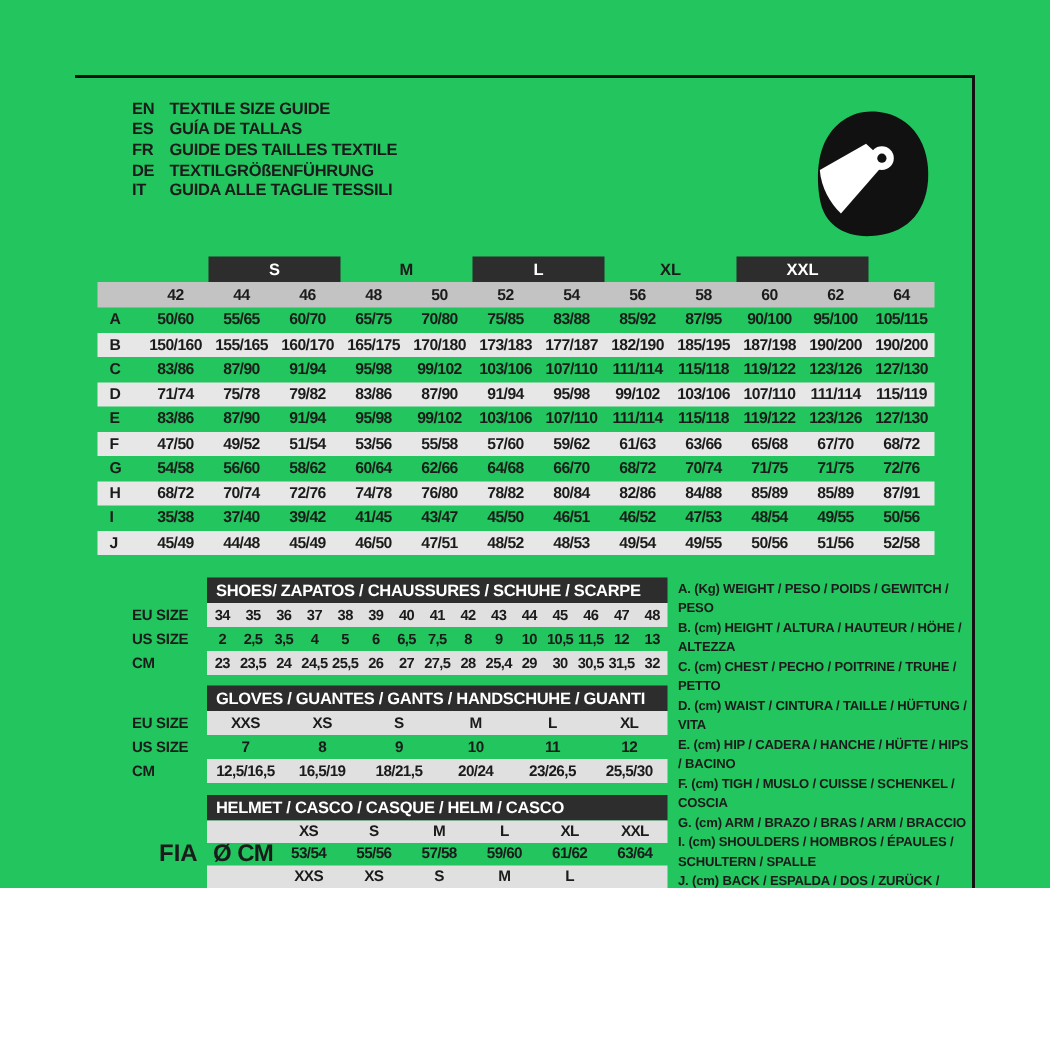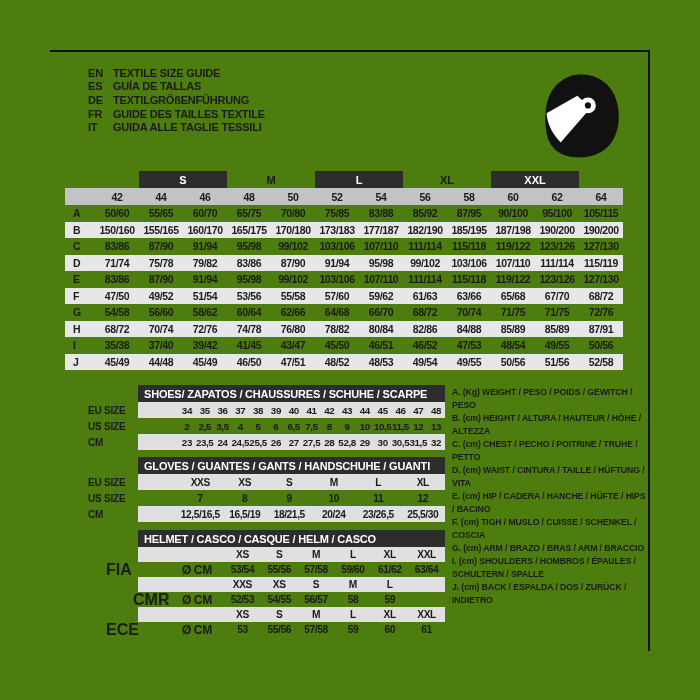--- a/index.html
+++ b/index.html
@@ -4,7 +4,7 @@
 <style>
   html,body{margin:0;padding:0;background:#fff;}
   #sheet{
-    position:relative;width:700px;height:700px;background:#4d7c0f;
+    position:relative;width:700px;height:592px;background:#22c55e;
     font-family:"Liberation Sans","DejaVu Sans",sans-serif;color:#1b1b1b;overflow:hidden;
   }
   .frame{position:absolute;left:50px;top:50px;width:598px;height:599px;

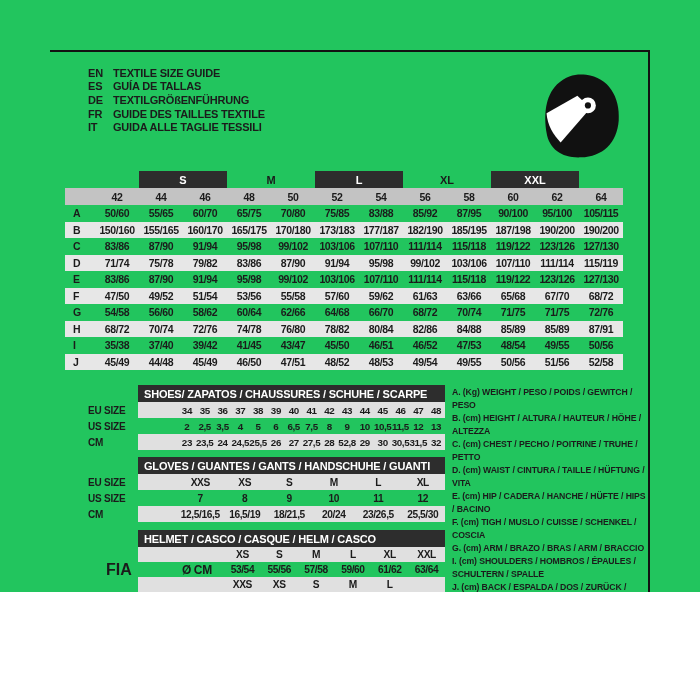--- a/index.html
+++ b/index.html
@@ -68,12 +68,12 @@
         <div class="lang-text">GUÍA DE TALLAS</div>
       </div>
       <div class="lang-row">
+        <div class="lang-code">FR</div>
+        <div class="lang-text">GUIDE DES TAILLES TEXTILE</div>
+      </div>
+      <div class="lang-row">
         <div class="lang-code">DE</div>
         <div class="lang-text">TEXTILGRÖßENFÜHRUNG</div>
-      </div>
-      <div class="lang-row">
-        <div class="lang-code">FR</div>
-        <div class="lang-text">GUIDE DES TAILLES TEXTILE</div>
       </div>
       <div class="lang-row">
         <div class="lang-code">IT</div>

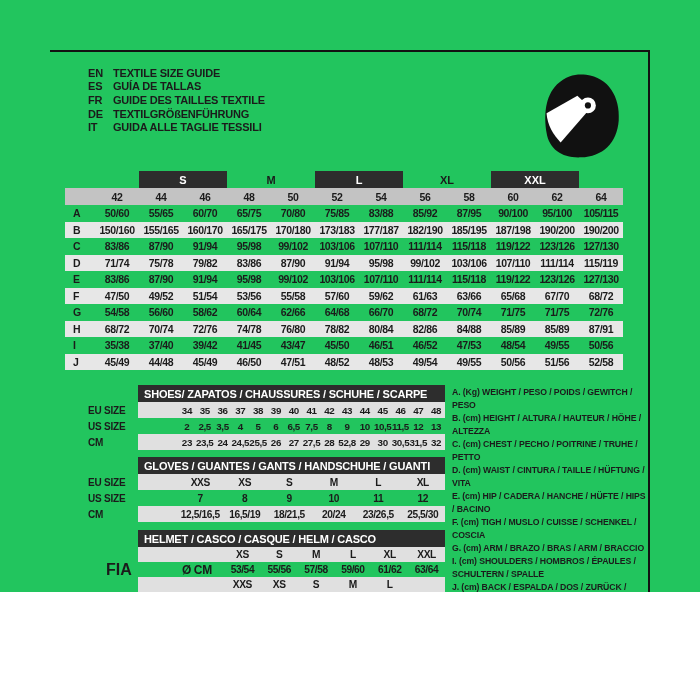--- a/index.html
+++ b/index.html
@@ -34,7 +34,7 @@
     font-size:11px;font-weight:700;letter-spacing:-0.2px;display:flex;align-items:center;
     padding-left:6px;box-sizing:border-box;white-space:nowrap;}
   .sub-table{position:absolute;left:138px;width:307px;}
-  .srow{display:flex;padding-left:40px;}
+  .srow{display:flex;}
   .srow.alt{background:#e0e0e0;}
   .shoes-table .srow{height:16px;}
   .gloves-table .srow{height:16px;}

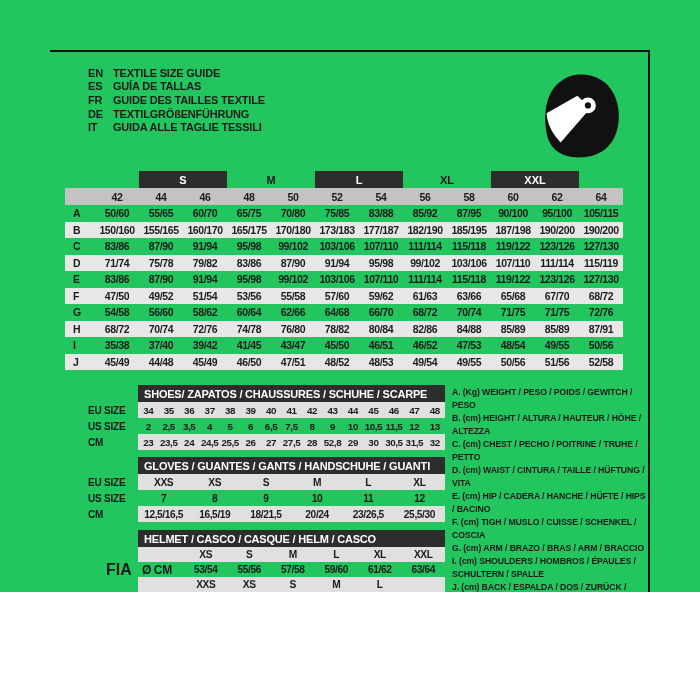--- a/index.html
+++ b/index.html
@@ -314,7 +314,7 @@
         <div class="cell flex">27</div>
         <div class="cell flex">27,5</div>
         <div class="cell flex">28</div>
-        <div class="cell flex">52,8</div>
+        <div class="cell flex">25,4</div>
         <div class="cell flex">29</div>
         <div class="cell flex">30</div>
         <div class="cell flex">30,5</div>

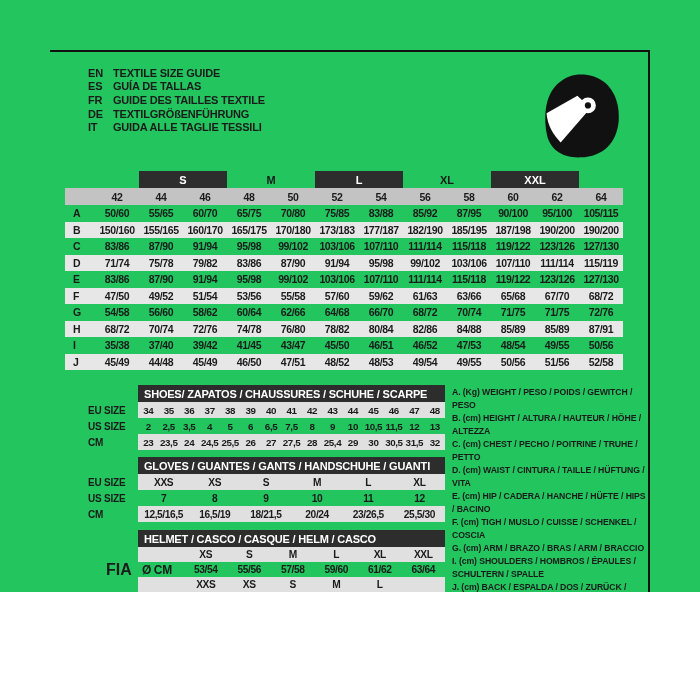--- a/index.html
+++ b/index.html
@@ -41,7 +41,7 @@
   .helmet-table .srow{height:15px;}
   .cell.flex{flex:1;font-size:9.8px;}
   .gloves-table .cell.flex,.helmet-table .cell.flex{font-size:10.2px;}
-  .hc0{width:46px;justify-content:flex-start;padding-left:4px;box-sizing:border-box;font-size:12px;}
+  .hc0{width:46px;justify-content:flex-start;padding-left:4px;box-sizing:border-box;font-size:16px;}
   
   .side-labels{position:absolute;left:88px;}
   .side-labels .slab{height:16px;display:flex;align-items:center;

